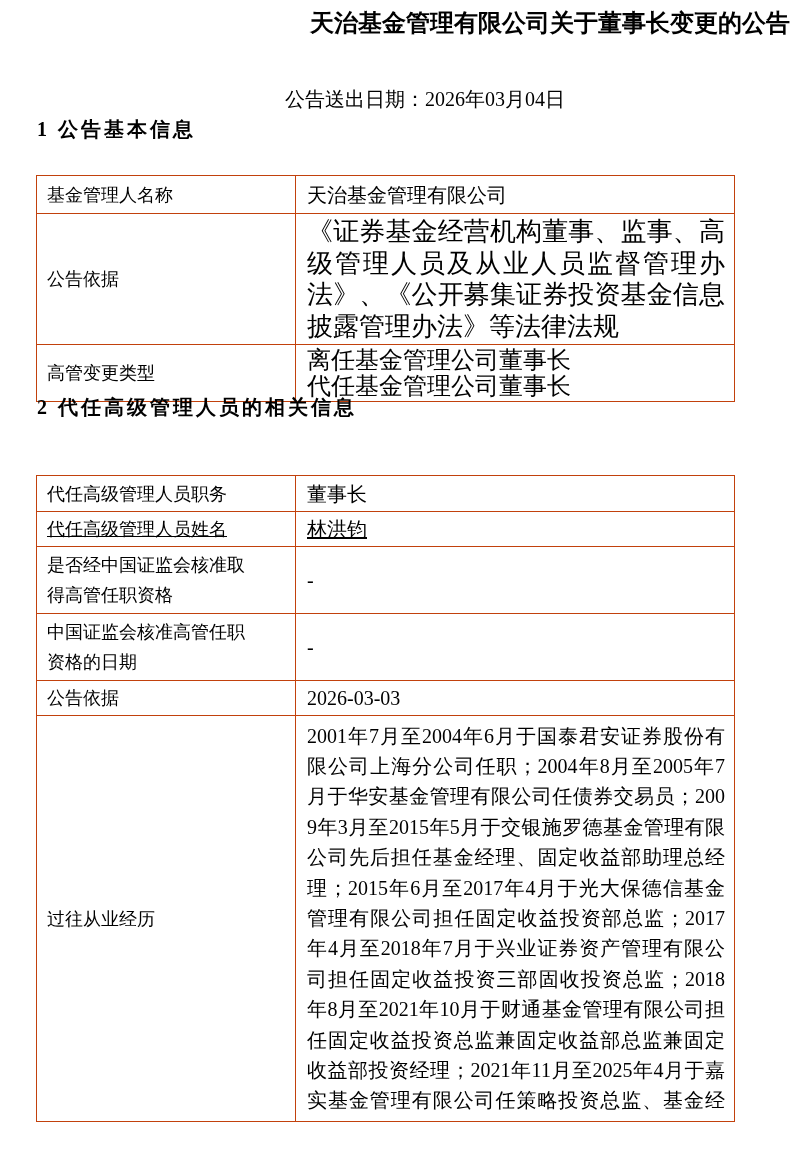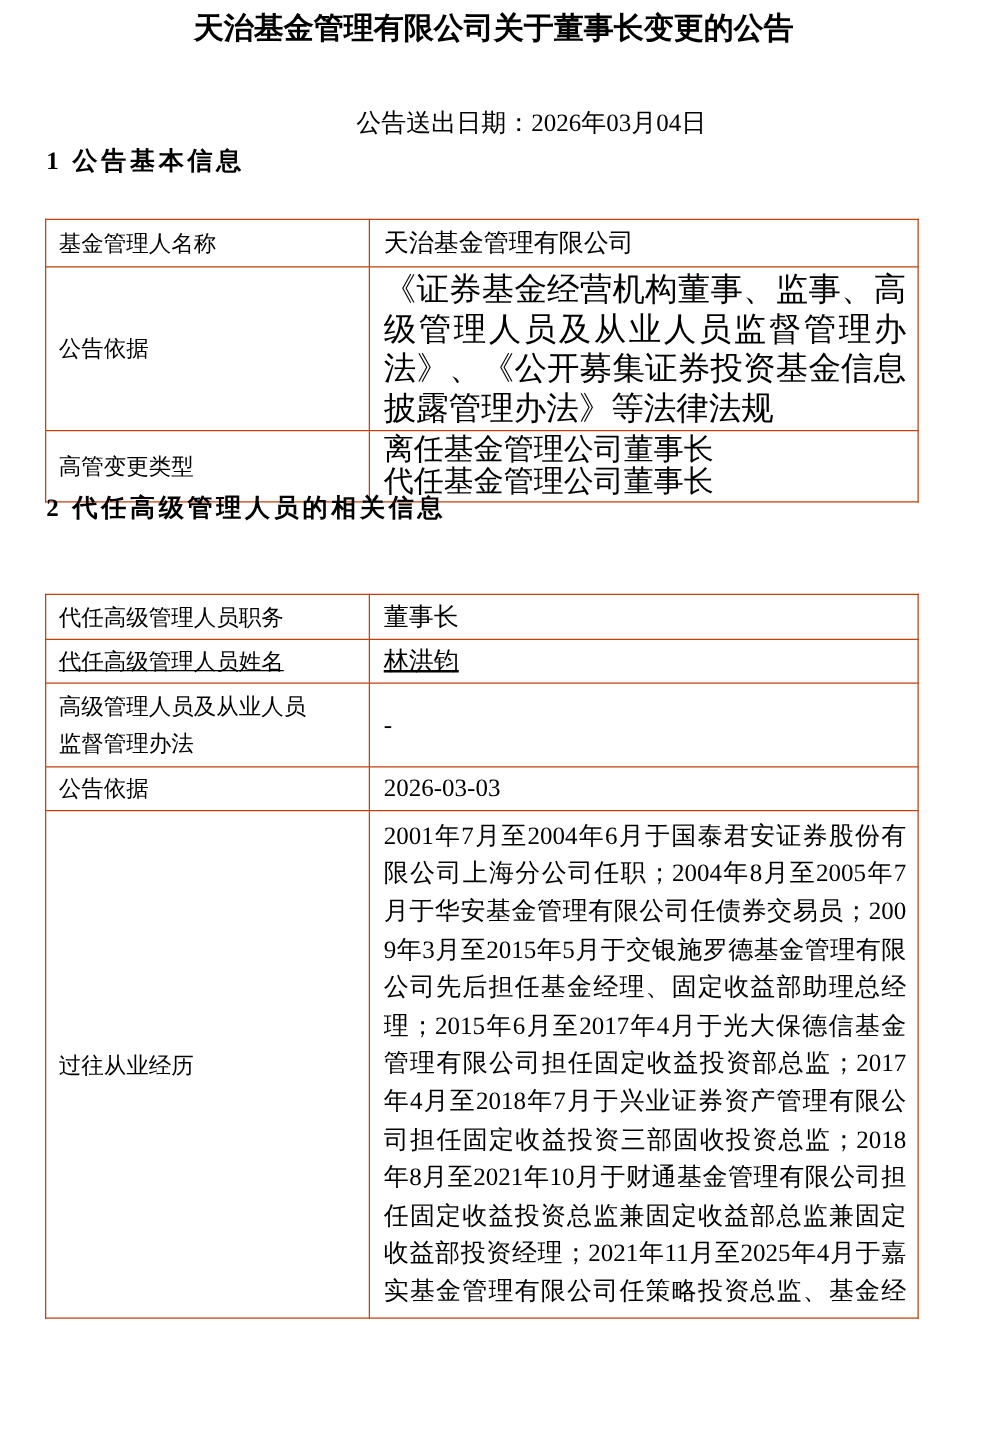--- a/index.html
+++ b/index.html
@@ -13,7 +13,7 @@
 
   .doc-title{
     position:absolute;top:8px;left:0;width:790px;
-    text-align:center;
+    text-align:right;
     font-family:"Liberation Sans","DejaVu Sans",sans-serif;
     font-weight:bold;font-size:24px;line-height:30px;
   }

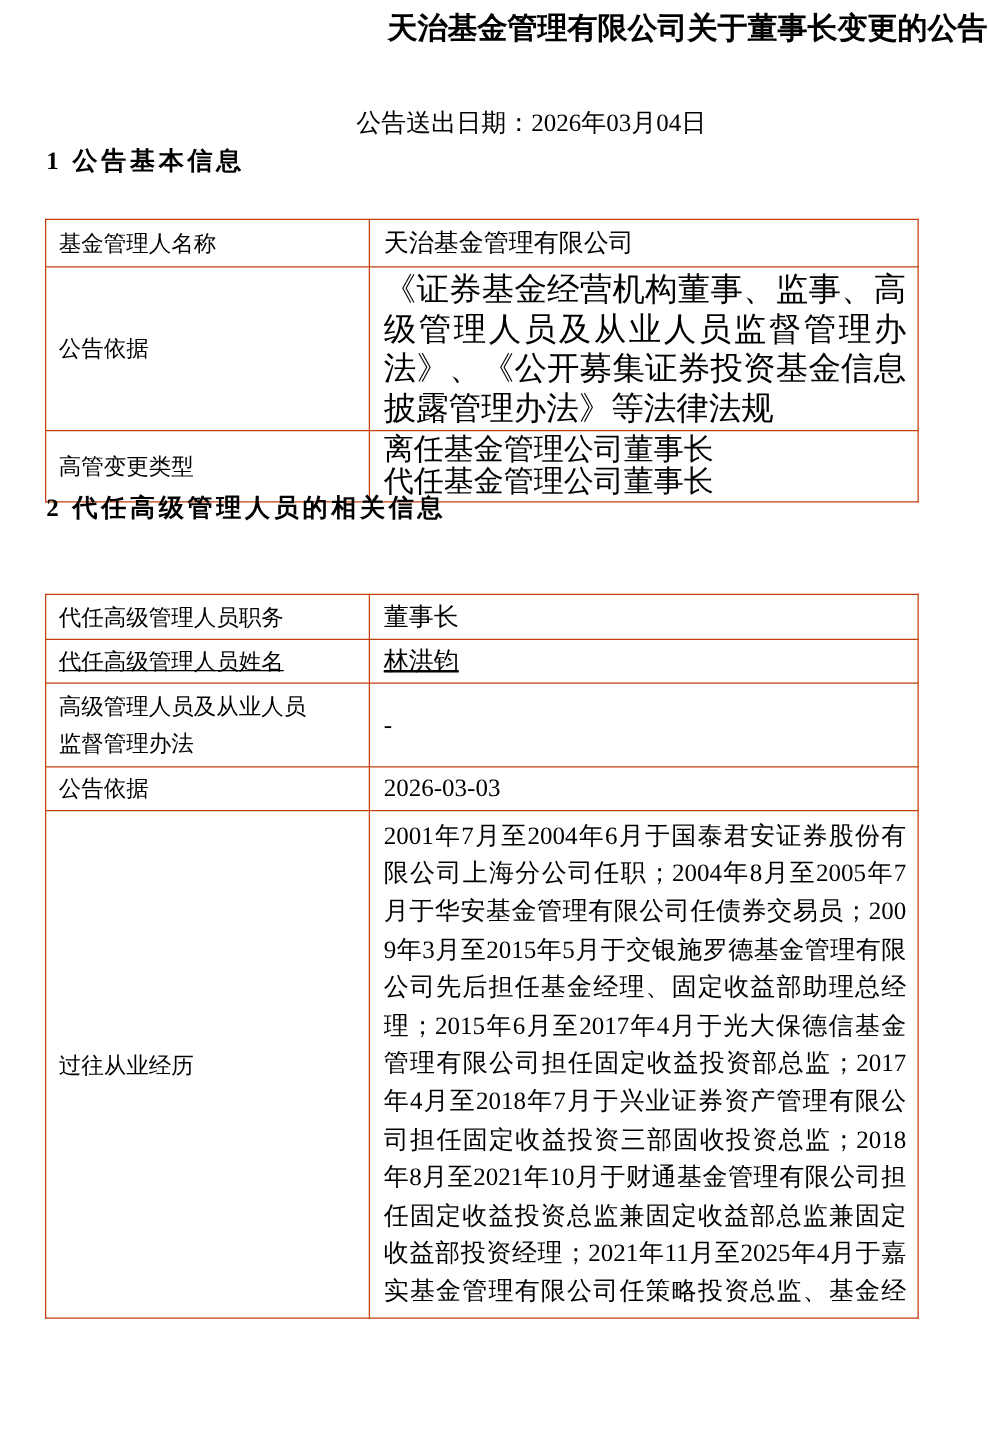--- a/index.html
+++ b/index.html
@@ -135,7 +135,7 @@
       </tr>
       <tr class="t2r3">
         <td class="label-cell">
-          <div class="label-narrow">高级管理人员及从业人员监督管理办法</div>
+          <div class="label-narrow">是否经中国证监会核准取得高管任职资格</div>
         </td>
         <td class="value-cell">-</td>
       </tr>

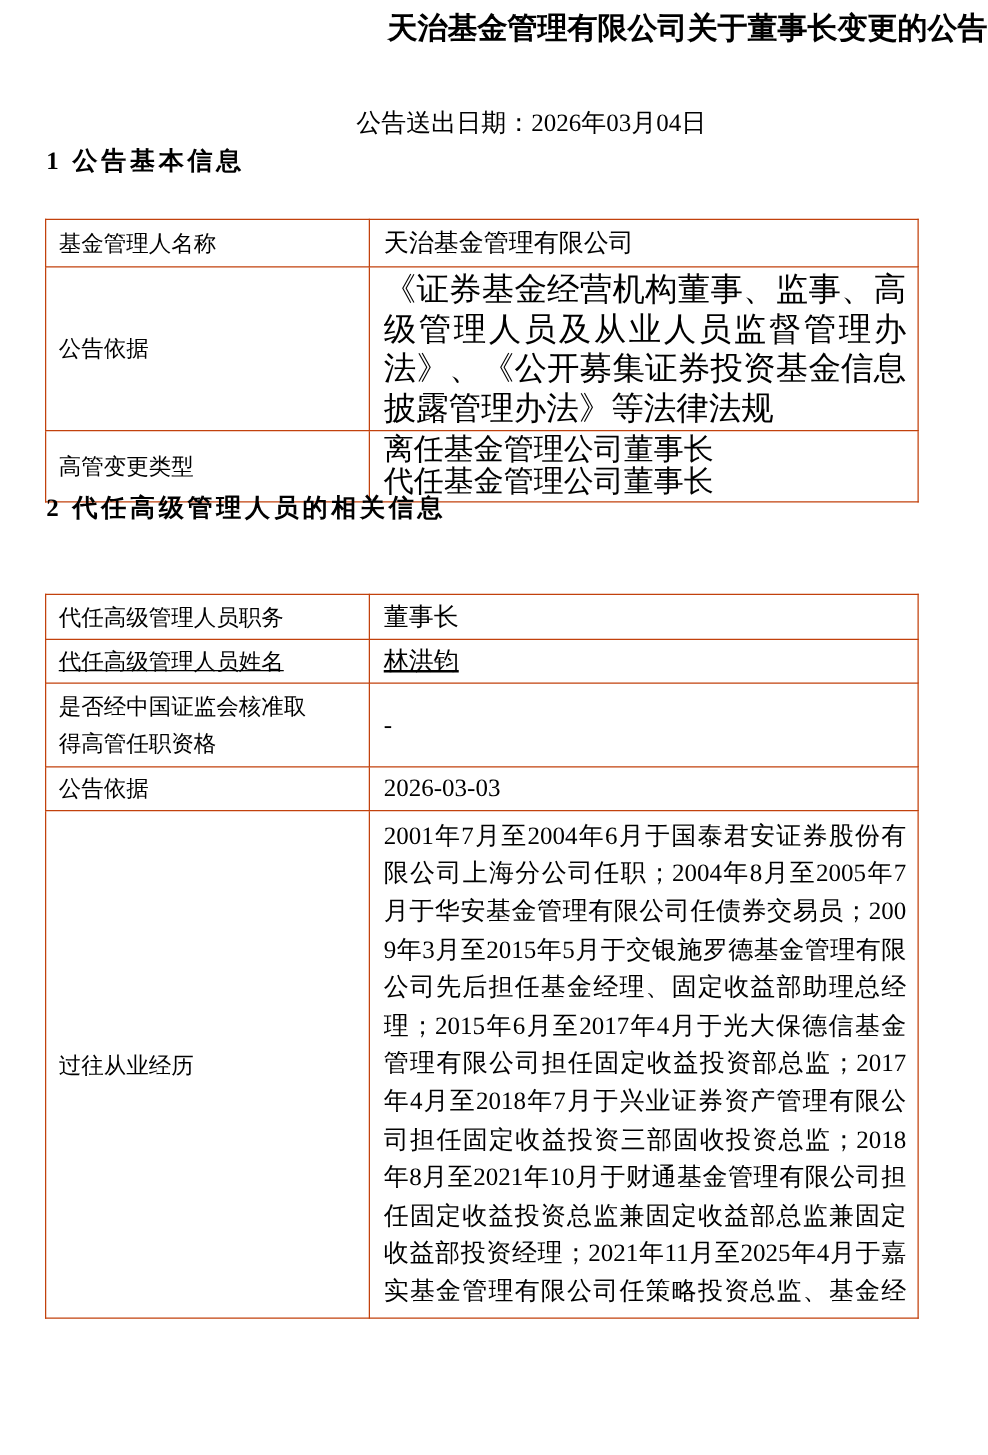--- a/index.html
+++ b/index.html
@@ -139,6 +139,12 @@
         </td>
         <td class="value-cell">-</td>
       </tr>
+      <tr class="t2r4">
+        <td class="label-cell">
+          <div class="label-narrow">中国证监会核准高管任职资格的日期</div>
+        </td>
+        <td class="value-cell">-</td>
+      </tr>
       <tr class="t2r5">
         <td class="label-cell">公告依据</td>
         <td class="value-cell">2026-03-03</td>

